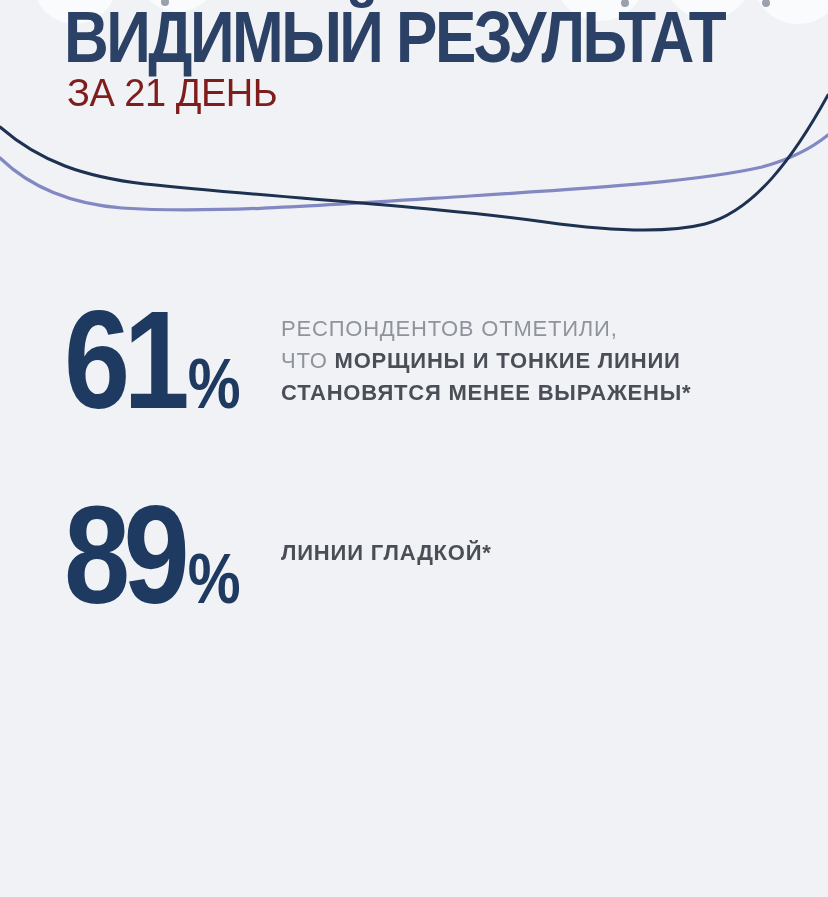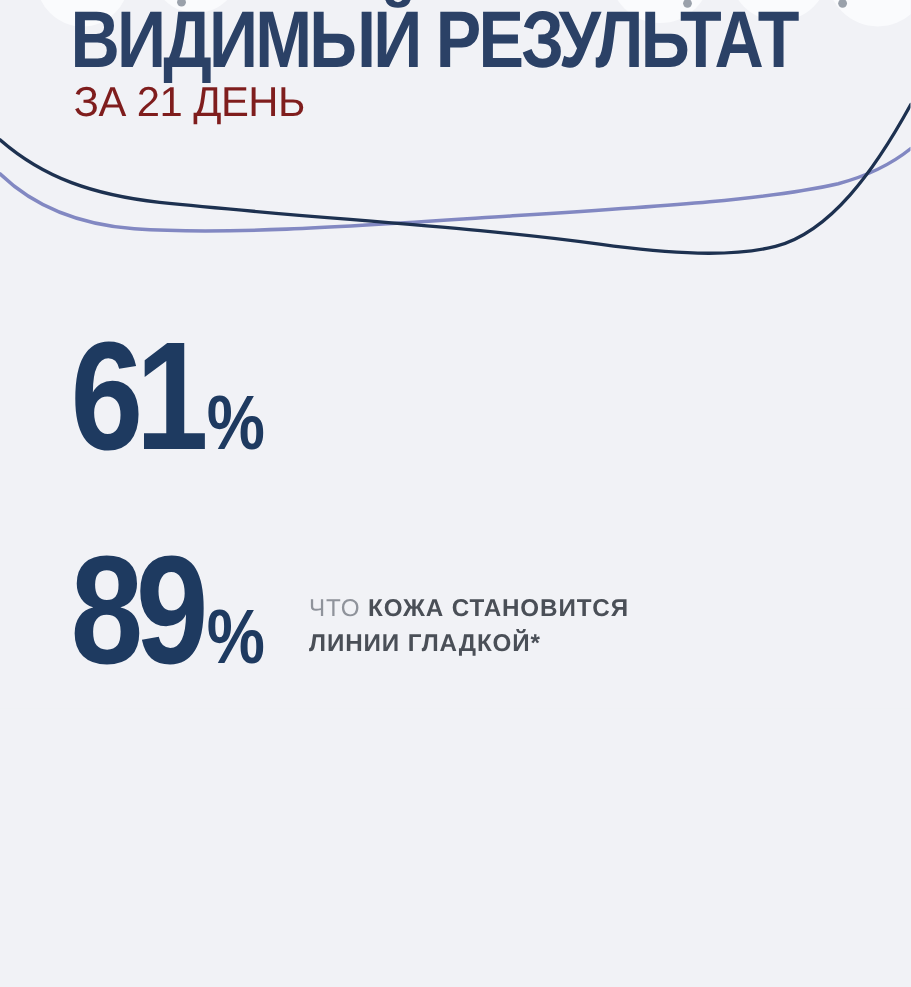--- a/index.html
+++ b/index.html
@@ -129,6 +129,11 @@
   <div class="stat-num num-1">
     <span>61</span><span class="pct">%</span>
   </div>
+  <div class="stat-desc desc-1">
+    <div><span>РЕСПОНДЕНТОВ ОТМЕТИЛИ,</span><span class="b"></span></div>
+    <div><span>ЧТО </span><span class="b">МОРЩИНЫ И ТОНКИЕ ЛИНИИ</span></div>
+    <div><span></span><span class="b">СТАНОВЯТСЯ МЕНЕЕ ВЫРАЖЕНЫ*</span></div>
+  </div>
 
   <div class="stat-num num-2">
     <span>89</span><span class="pct">%</span>

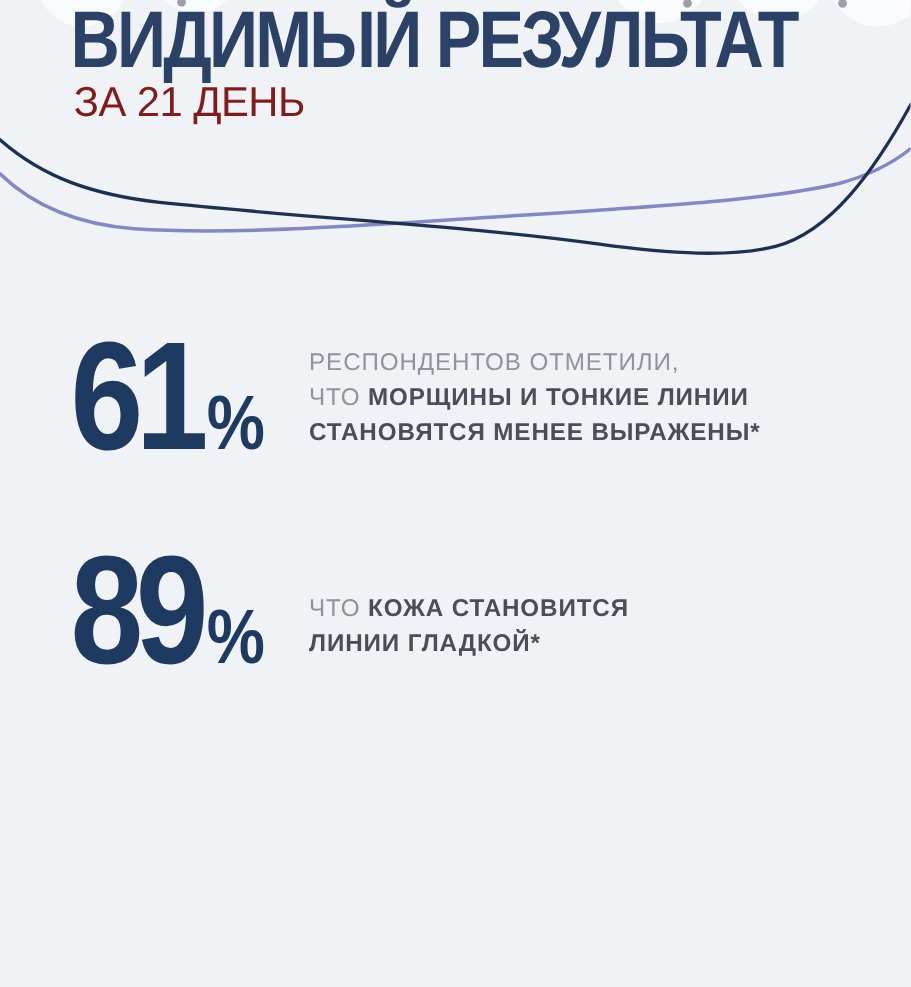--- a/index.html
+++ b/index.html
@@ -139,7 +139,6 @@
     <span>89</span><span class="pct">%</span>
   </div>
   <div class="stat-desc desc-2">
-    <div><span>ЧТО </span><span class="b">КОЖА СТАНОВИТСЯ</span></div>
     <div><span></span><span class="b">ЛИНИИ ГЛАДКОЙ*</span></div>
   </div>
 

